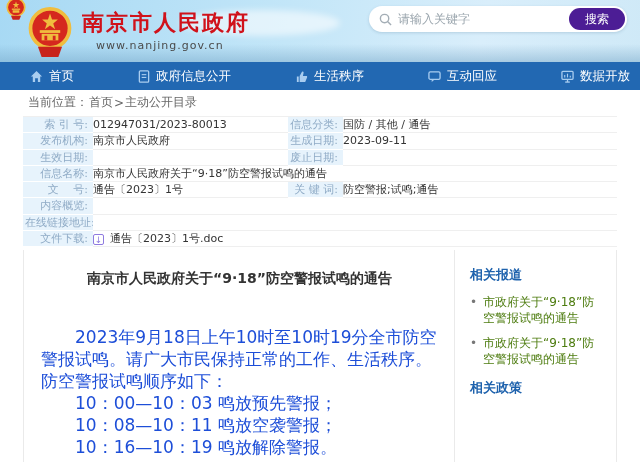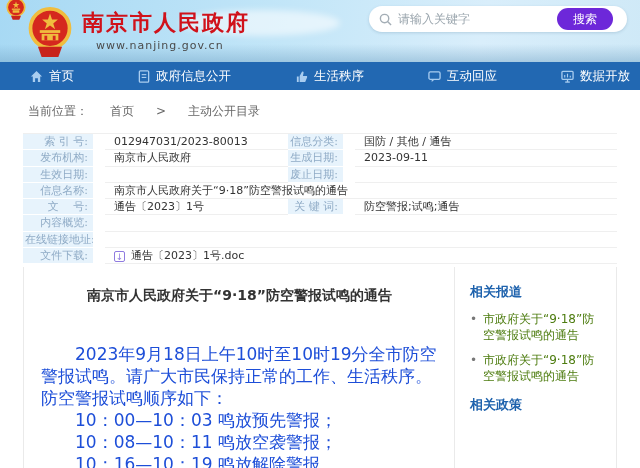--- a/index.html
+++ b/index.html
@@ -25,8 +25,8 @@
   .search input { border:none; outline:none; flex:1; font-size:12px; color:#333;
     padding:0 6px; background:transparent; font-family:inherit; }
   .search input::placeholder { color:#9aa5ad; }
-  .search-btn { width:56px; height:22px; margin-right:14px; border:none; border-radius:11px;
-    background:#6d28d9; color:#fff; font-size:12px; cursor:pointer; font-family:inherit; }
+  .search-btn { width:56px; height:22px; margin-right:2px; border:none; border-radius:11px;
+    background:#4c1d95; color:#fff; font-size:12px; cursor:pointer; font-family:inherit; }
 
   
   .nav { height:28px; background:#2268b2; display:flex; align-items:center; padding-left:30px; }

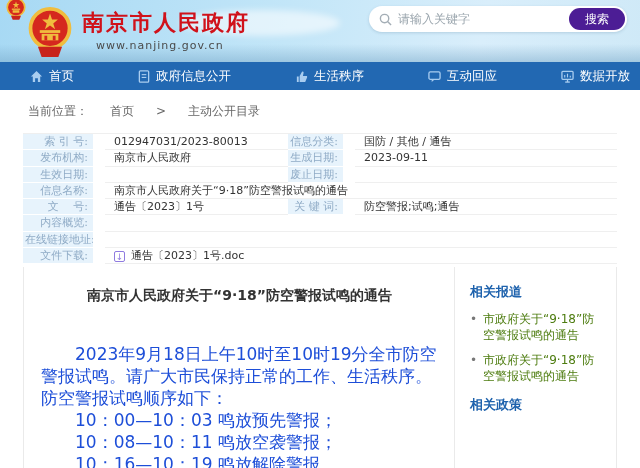--- a/index.html
+++ b/index.html
@@ -36,8 +36,8 @@
   .nav-sep { width:1px; height:13px; background:rgba(255,255,255,.28); margin:0 32px; }
 
   
-  .breadcrumb { height:42px; display:flex; align-items:center; padding-left:28px;
-    font-size:12px; color:#666; gap:22px; background:#fff; }
+  .breadcrumb { height:25px; display:flex; align-items:center; padding-left:28px;
+    font-size:12px; color:#666; gap:1px; background:#fff; }
   .crumb { cursor:pointer; }
 
   

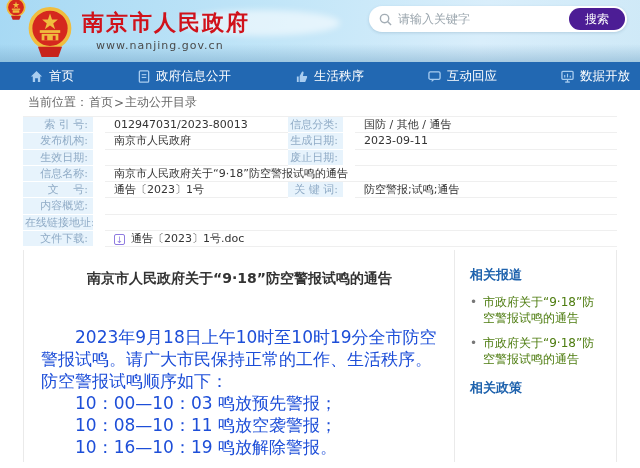--- a/index.html
+++ b/index.html
@@ -46,8 +46,8 @@
   .m-label { background:#e7f3fc; color:#8fabc6; font-size:11px; text-align:right;
     padding:0 5px 4px 2px; height:16.3px; line-height:16.3px; border-bottom:1px solid #fff;
     white-space:nowrap; overflow:hidden; }
-  .m-value { color:#333; font-size:11px; padding-left:9px; height:16.3px; line-height:16.3px;
-    border-bottom:1px solid #efefef; white-space:nowrap; overflow:hidden;margin-left:12px; }
+  .m-value { color:#333; font-size:11px; padding-left:0; height:16.3px; line-height:16.3px;
+    border-bottom:1px solid #efefef; white-space:nowrap; overflow:hidden; }
   .span3 { grid-column:2 / 5; }
   .file-link { display:flex; align-items:center; gap:6px; cursor:pointer; color:#333; }
   .dl-icon { width:11px; height:11px; border:1px solid #8f7be0; border-radius:2px;

